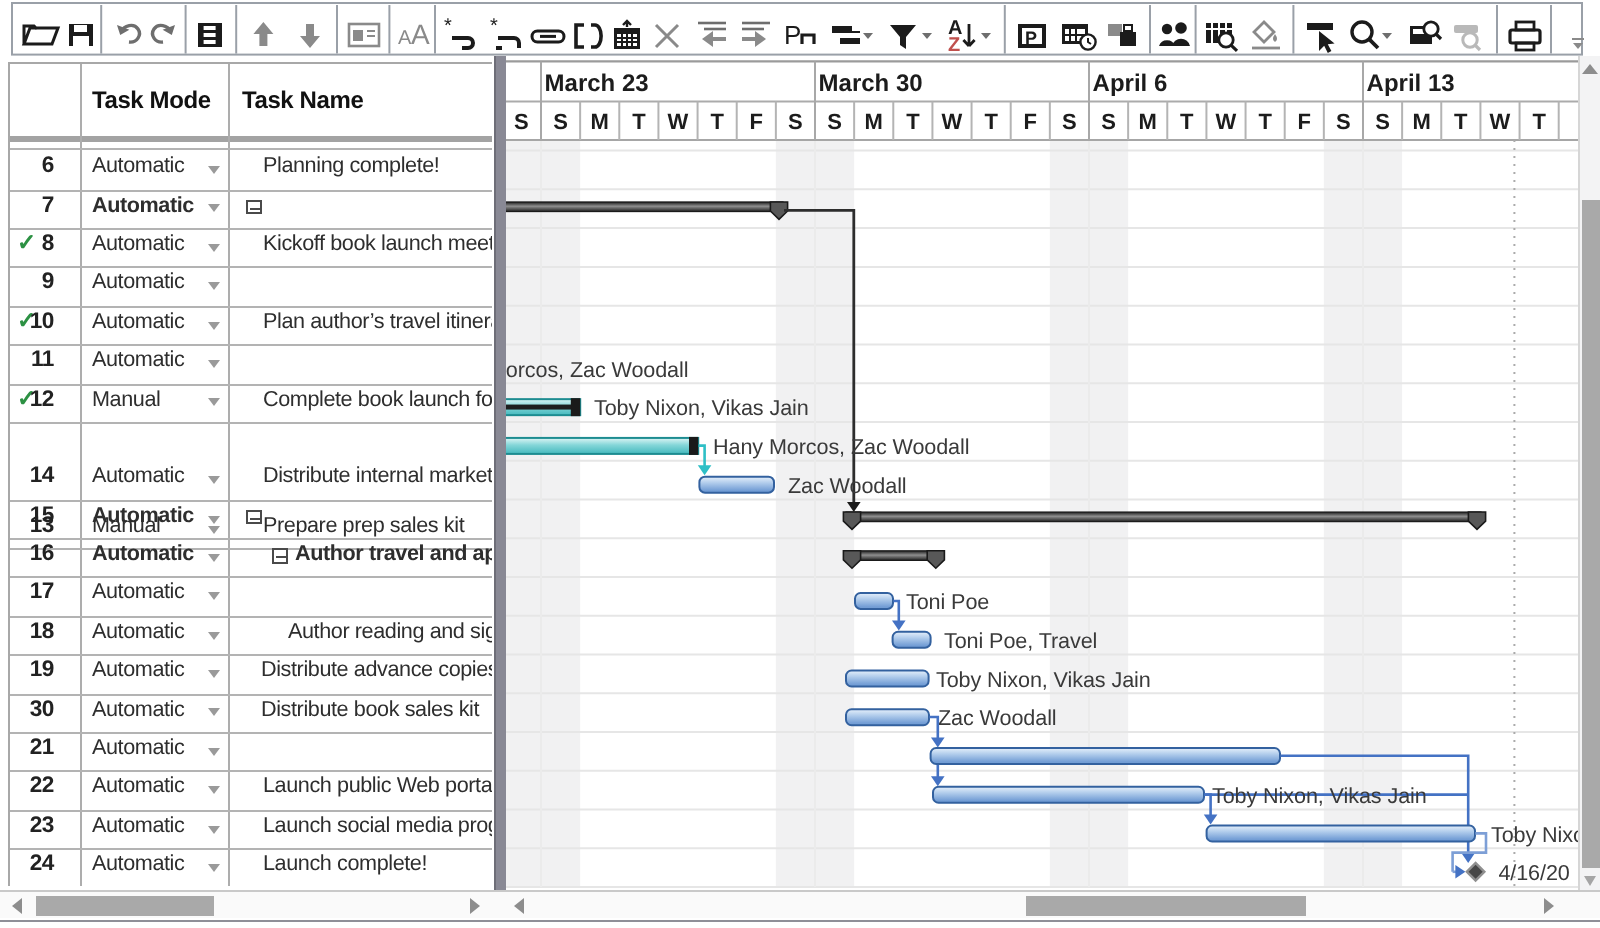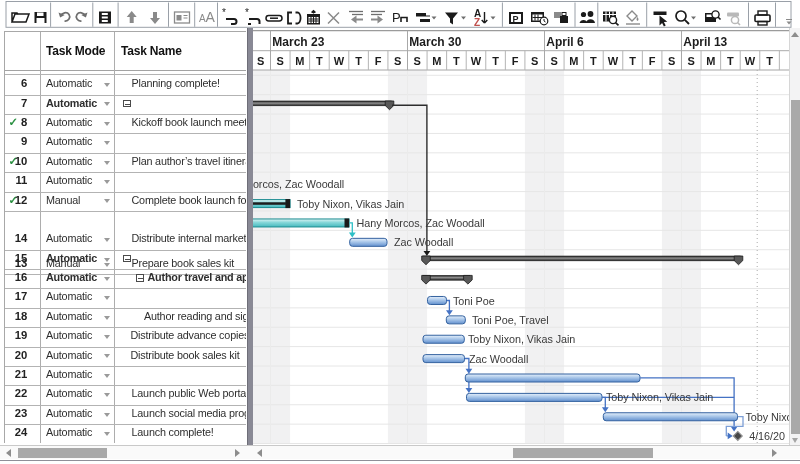--- a/index.html
+++ b/index.html
@@ -8,7 +8,7 @@
 
 
 #tbl { position:absolute; left:4px; top:30.7px; width:242px; height:412.8px; border-left:1px solid #a8a8a8; border-top:1px solid #a8a8a8; font-size:10.8px; letter-spacing:-0.2px; color:#2e2e2e; overflow:hidden; }
-#thead { position:absolute; left:0; top:0; width:242px; height:39.7px; border-bottom:1px solid #a3a3a3; }
+#thead { position:absolute; left:0; top:0; width:242px; height:39.7px; border-bottom:3px solid #a3a3a3; }
 #thead .h2, #thead .h3 { position:absolute; top:0; height:100%; display:flex; align-items:center; font-weight:bold; color:#111; font-size:12px; letter-spacing:-0.2px; }
 .colline { position:absolute; top:0; width:1px; height:412.8px; background:#adadad; }
 #sliver { position:absolute; left:0; top:39.7px; width:242px; height:4.1px; border-bottom:1px solid #b3b3b3; }

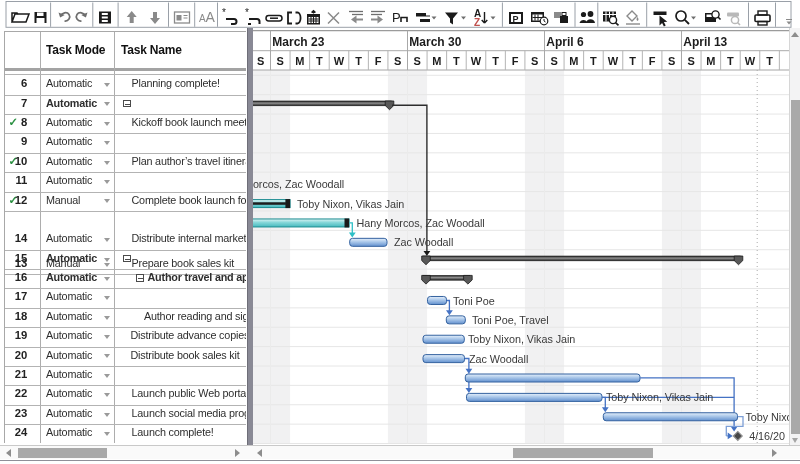--- a/index.html
+++ b/index.html
@@ -277,7 +277,7 @@
             <i class="ddc"></i>
           </div>
 <div class="c3">
-            <span style="position:absolute;left:17.5px;top:0;line-height:15.6px;white-space:nowrap;">Prepare book sales kit</span>
+            <span style="position:absolute;left:17.5px;top:0;line-height:15.6px;white-space:nowrap;">Prepare prep sales kit</span>
           </div>
 </div>
 <div class="trow" style="top:155.84px;">

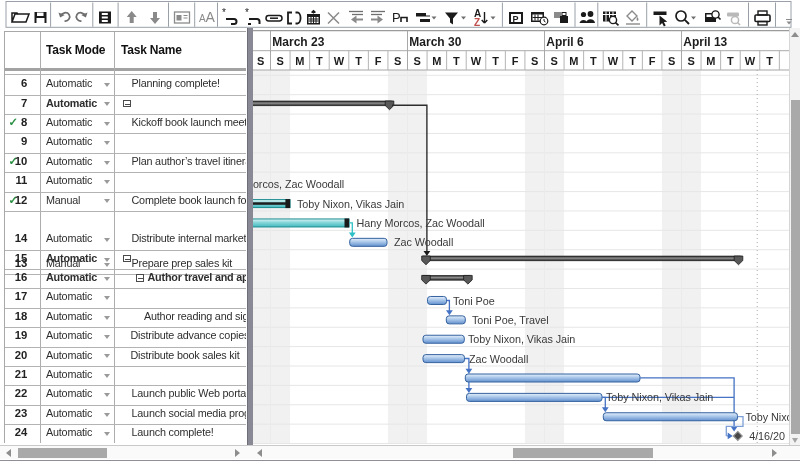--- a/index.html
+++ b/index.html
@@ -352,7 +352,7 @@
 </div>
 <div class="trow" style="top:272.12px;">
 <div class="c1">
-            <span class="num">20</span>
+            <span class="num">30</span>
           </div>
 <div class="c2">
             <span class="mode" style="">Automatic</span>

